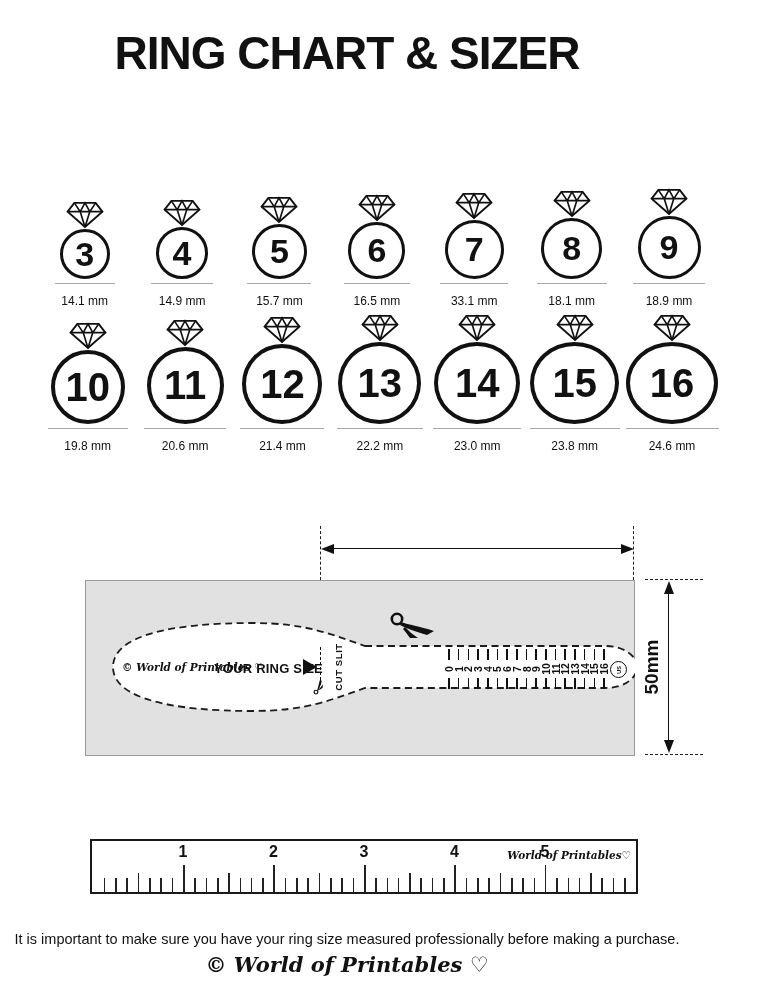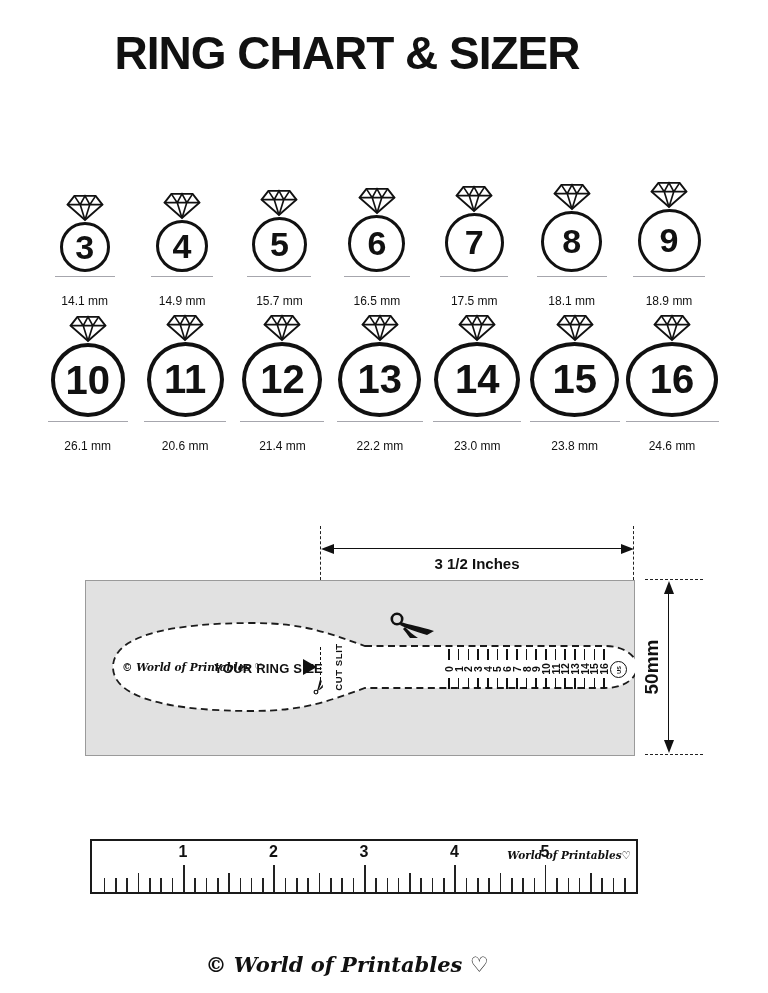--- a/index.html
+++ b/index.html
@@ -22,7 +22,7 @@
   .row1 .band{border:3.5px solid #111;font-size:34px;}
   .row2 .band{border:4.5px solid #111;font-size:40px;}
   .mm-line{border-top:1.5px solid #a6a6ad;margin-top:4px;}
-  .mm-label{margin-top:17px;font-size:12px;}
+  .mm-label{margin-top:10px;font-size:12px;}
   
   .row1 .ring-cell:nth-child(1) .band{width:50px;height:50px;} .row1 .ring-cell:nth-child(1) .mm-line{width:60px;}
   .row1 .ring-cell:nth-child(2) .band{width:52px;height:52px;} .row1 .ring-cell:nth-child(2) .mm-line{width:62px;}

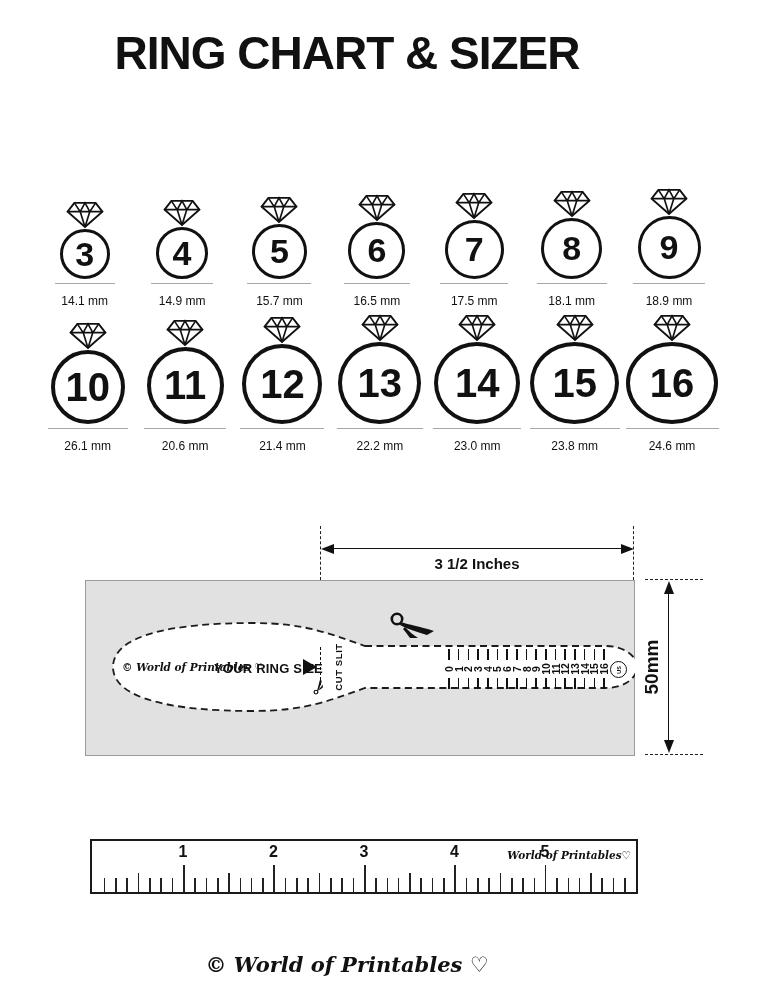--- a/index.html
+++ b/index.html
@@ -138,7 +138,7 @@
           </svg></span>
       <div class="band">7</div>
       <div class="mm-line"></div>
-      <div class="mm-label">17.5 mm</div>
+      <div class="mm-label">33.1 mm</div>
     </div>
     <div class="ring-cell">
       <span class="diamond"><svg width="40" height="29" viewBox="0 0 40 30">

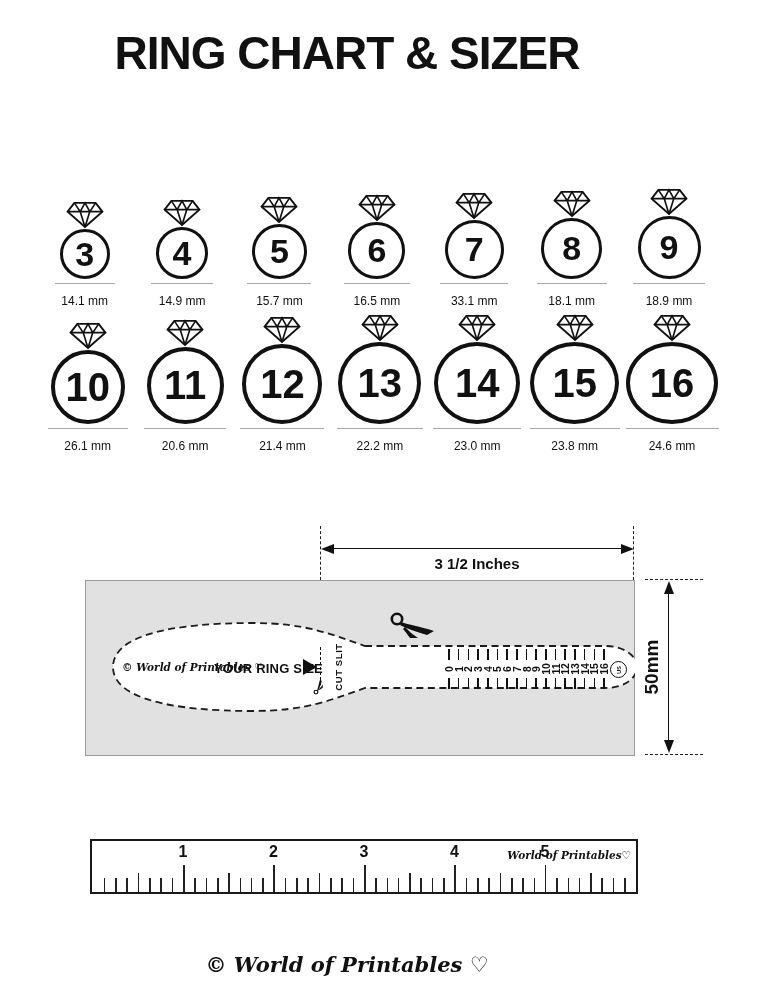--- a/index.html
+++ b/index.html
@@ -168,7 +168,7 @@
           </svg></span>
       <div class="band">10</div>
       <div class="mm-line"></div>
-      <div class="mm-label">26.1 mm</div>
+      <div class="mm-label">19.8 mm</div>
     </div>
     <div class="ring-cell">
       <span class="diamond"><svg width="40" height="29" viewBox="0 0 40 30">

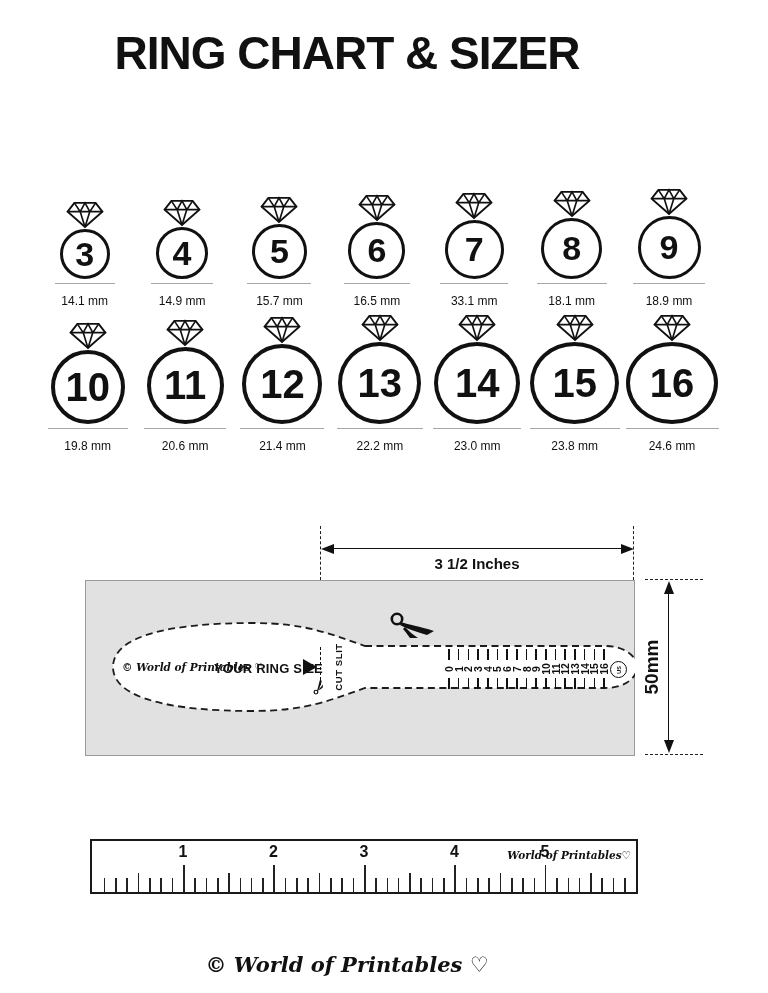--- a/index.html
+++ b/index.html
@@ -231,7 +231,6 @@
   <div class="abs hline" style="left:329px;top:548px;width:298px;"></div>
   <div class="abs tri tri-left" style="left:321px;top:543.5px;"></div>
   <div class="abs tri tri-right" style="left:621px;top:543.5px;"></div>
-  <div class="abs inches-label">3 1/2 Inches</div>
 
   <div class="abs sizer-rect">
     <svg style="position:absolute;left:-1px;top:-1px;" width="550" height="176" viewBox="0 0 550 176">

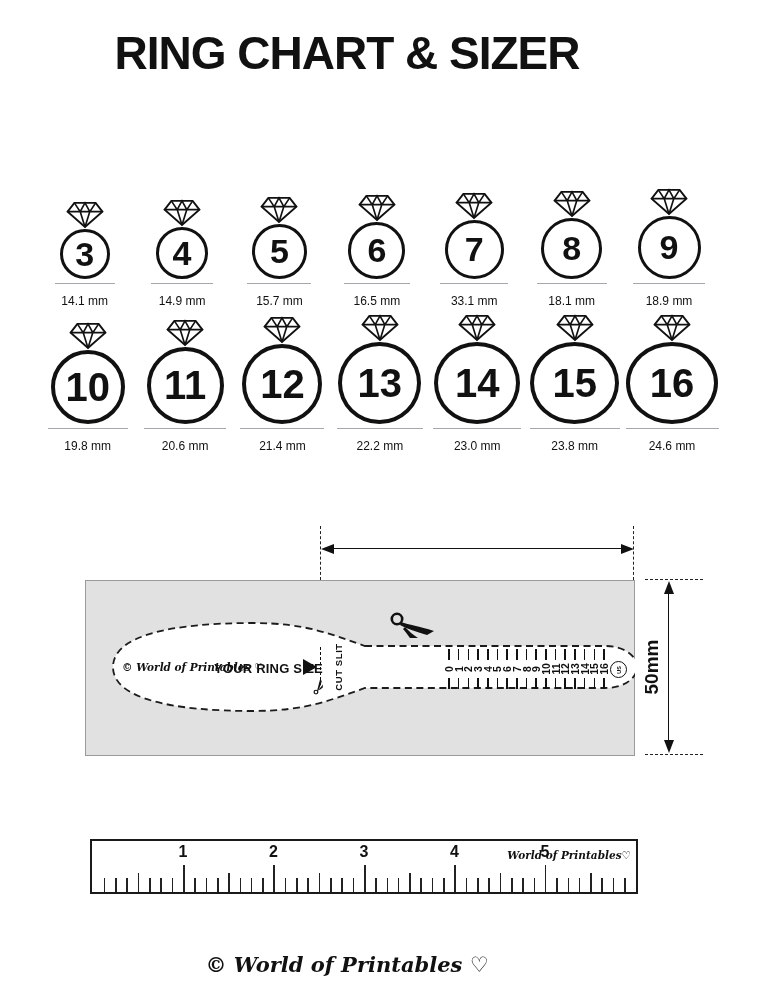--- a/index.html
+++ b/index.html
@@ -381,6 +381,7 @@
     <div class="script ruler-brand">World of Printables♡</div>
   </div>
 
+  <div class="abs ctr f-text">It is important to make sure you have your ring size measured professionally before making a purchase.</div>
   <div class="abs ctr f-logo script">© World of Printables ♡</div>
 
 </div>

